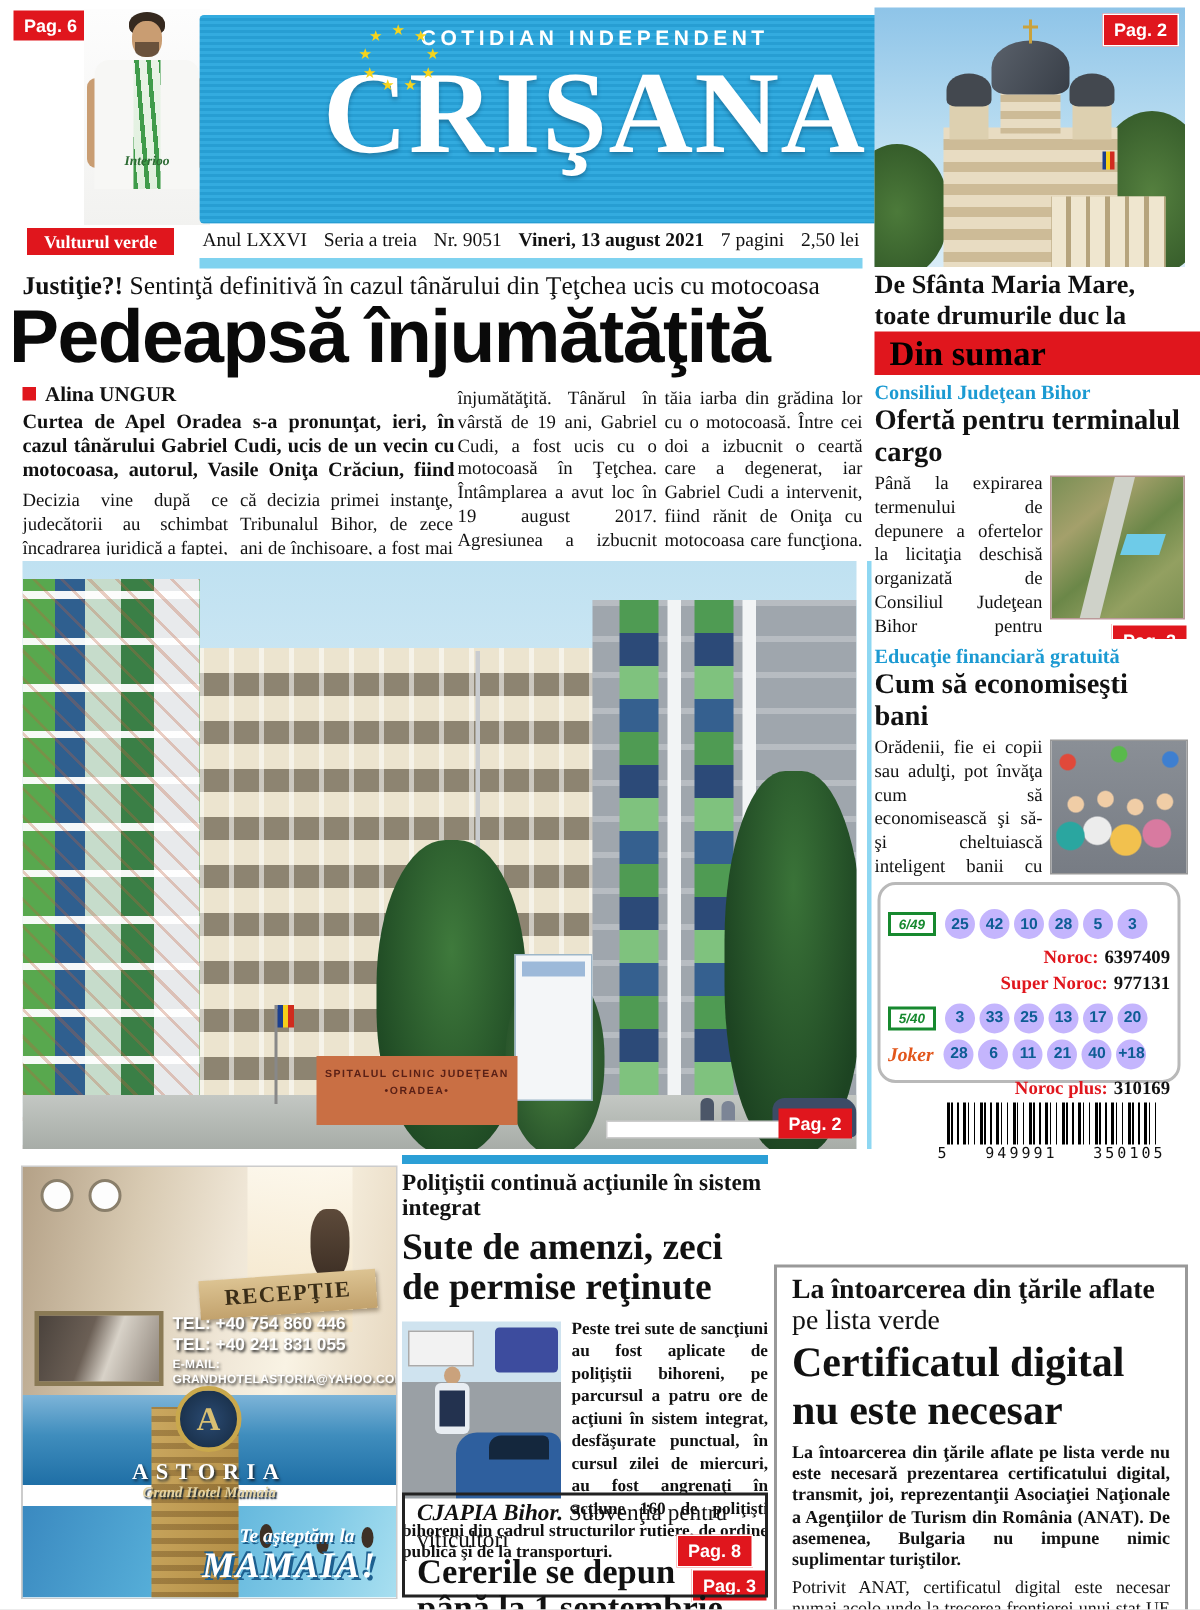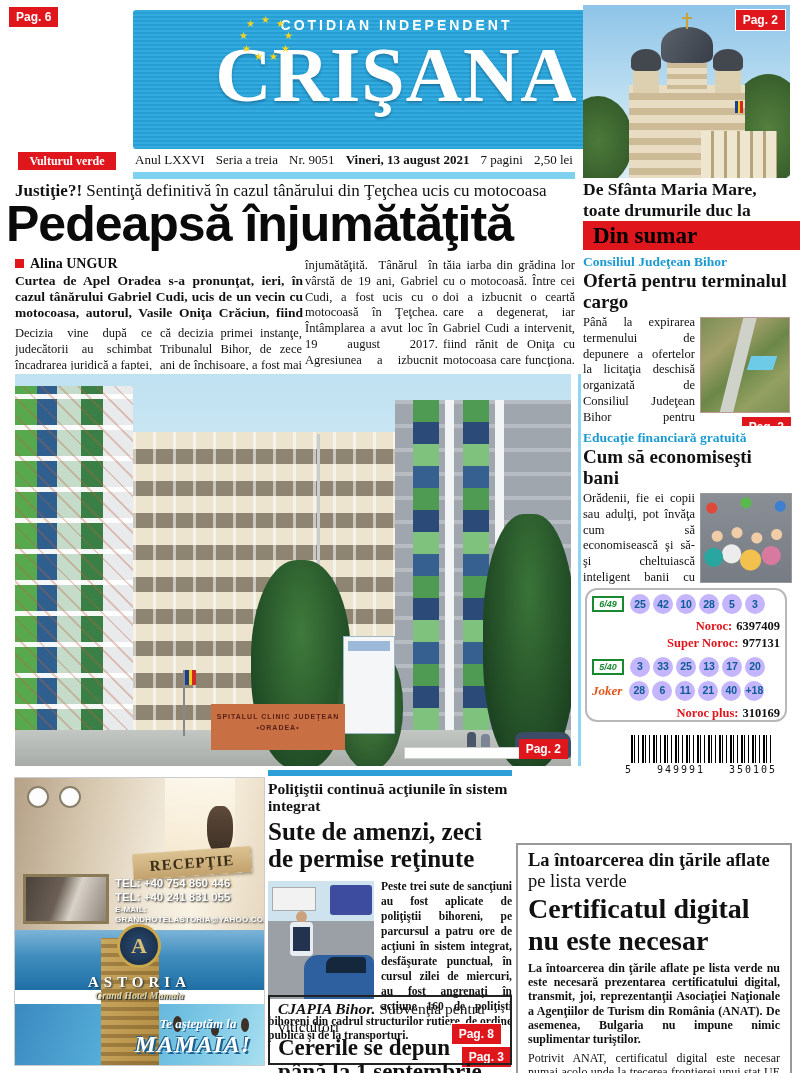--- a/index.html
+++ b/index.html
@@ -253,6 +253,17 @@
 <div class="page">
 
   <div class="abs pag-badge badge6">Pag. 6</div>
+  <div class="abs footballer">
+    <div class="fb-hair"></div>
+    <div class="fb-head"></div>
+    <div class="fb-beard"></div>
+    <div class="fb-arm-l"></div>
+    <div class="fb-arm-r"></div>
+    <div class="fb-jersey">
+      <div class="fb-stripe"></div>
+      <span class="fb-text">Interioo</span>
+    </div>
+  </div>
   <div class="abs vulturul">Vulturul verde</div>
 
   <div class="abs masthead">

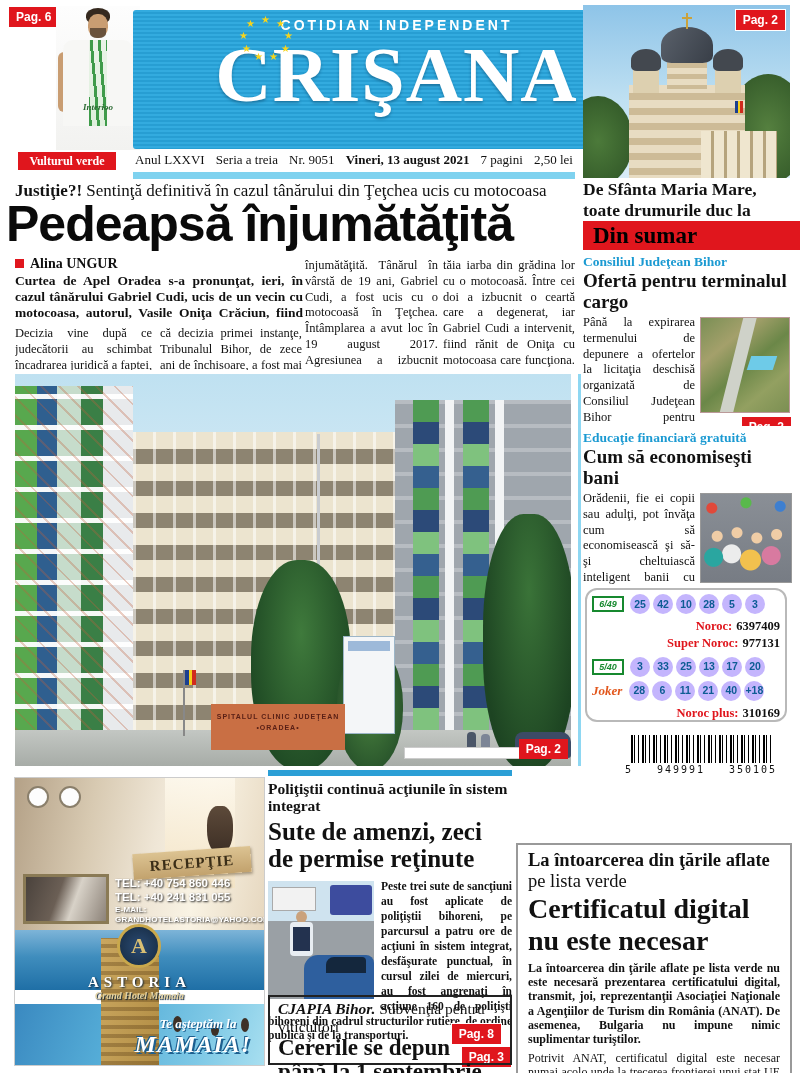--- a/index.html
+++ b/index.html
@@ -159,7 +159,7 @@
   .sumfloat .pag-badge{margin-top:3px;}
   
   .lotto{left:585px;top:588px;width:202px;height:134px;border:2px solid #b9b9b9;border-radius:12px;
-     background:#fff;padding:4px 5px 0 5px;box-sizing:border-box;}
+     background:#fff;padding:16px 5px 0 5px;box-sizing:border-box;}
   .lrow{display:flex;align-items:center;margin-bottom:4px;}
   .glogo{display:inline-block;border:2px solid #17892f;color:#17892f;background:#fff;
      font:bold italic 9px/10px "Liberation Sans",sans-serif;padding:1px 2px;margin-right:3px;min-width:24px;text-align:center;}

